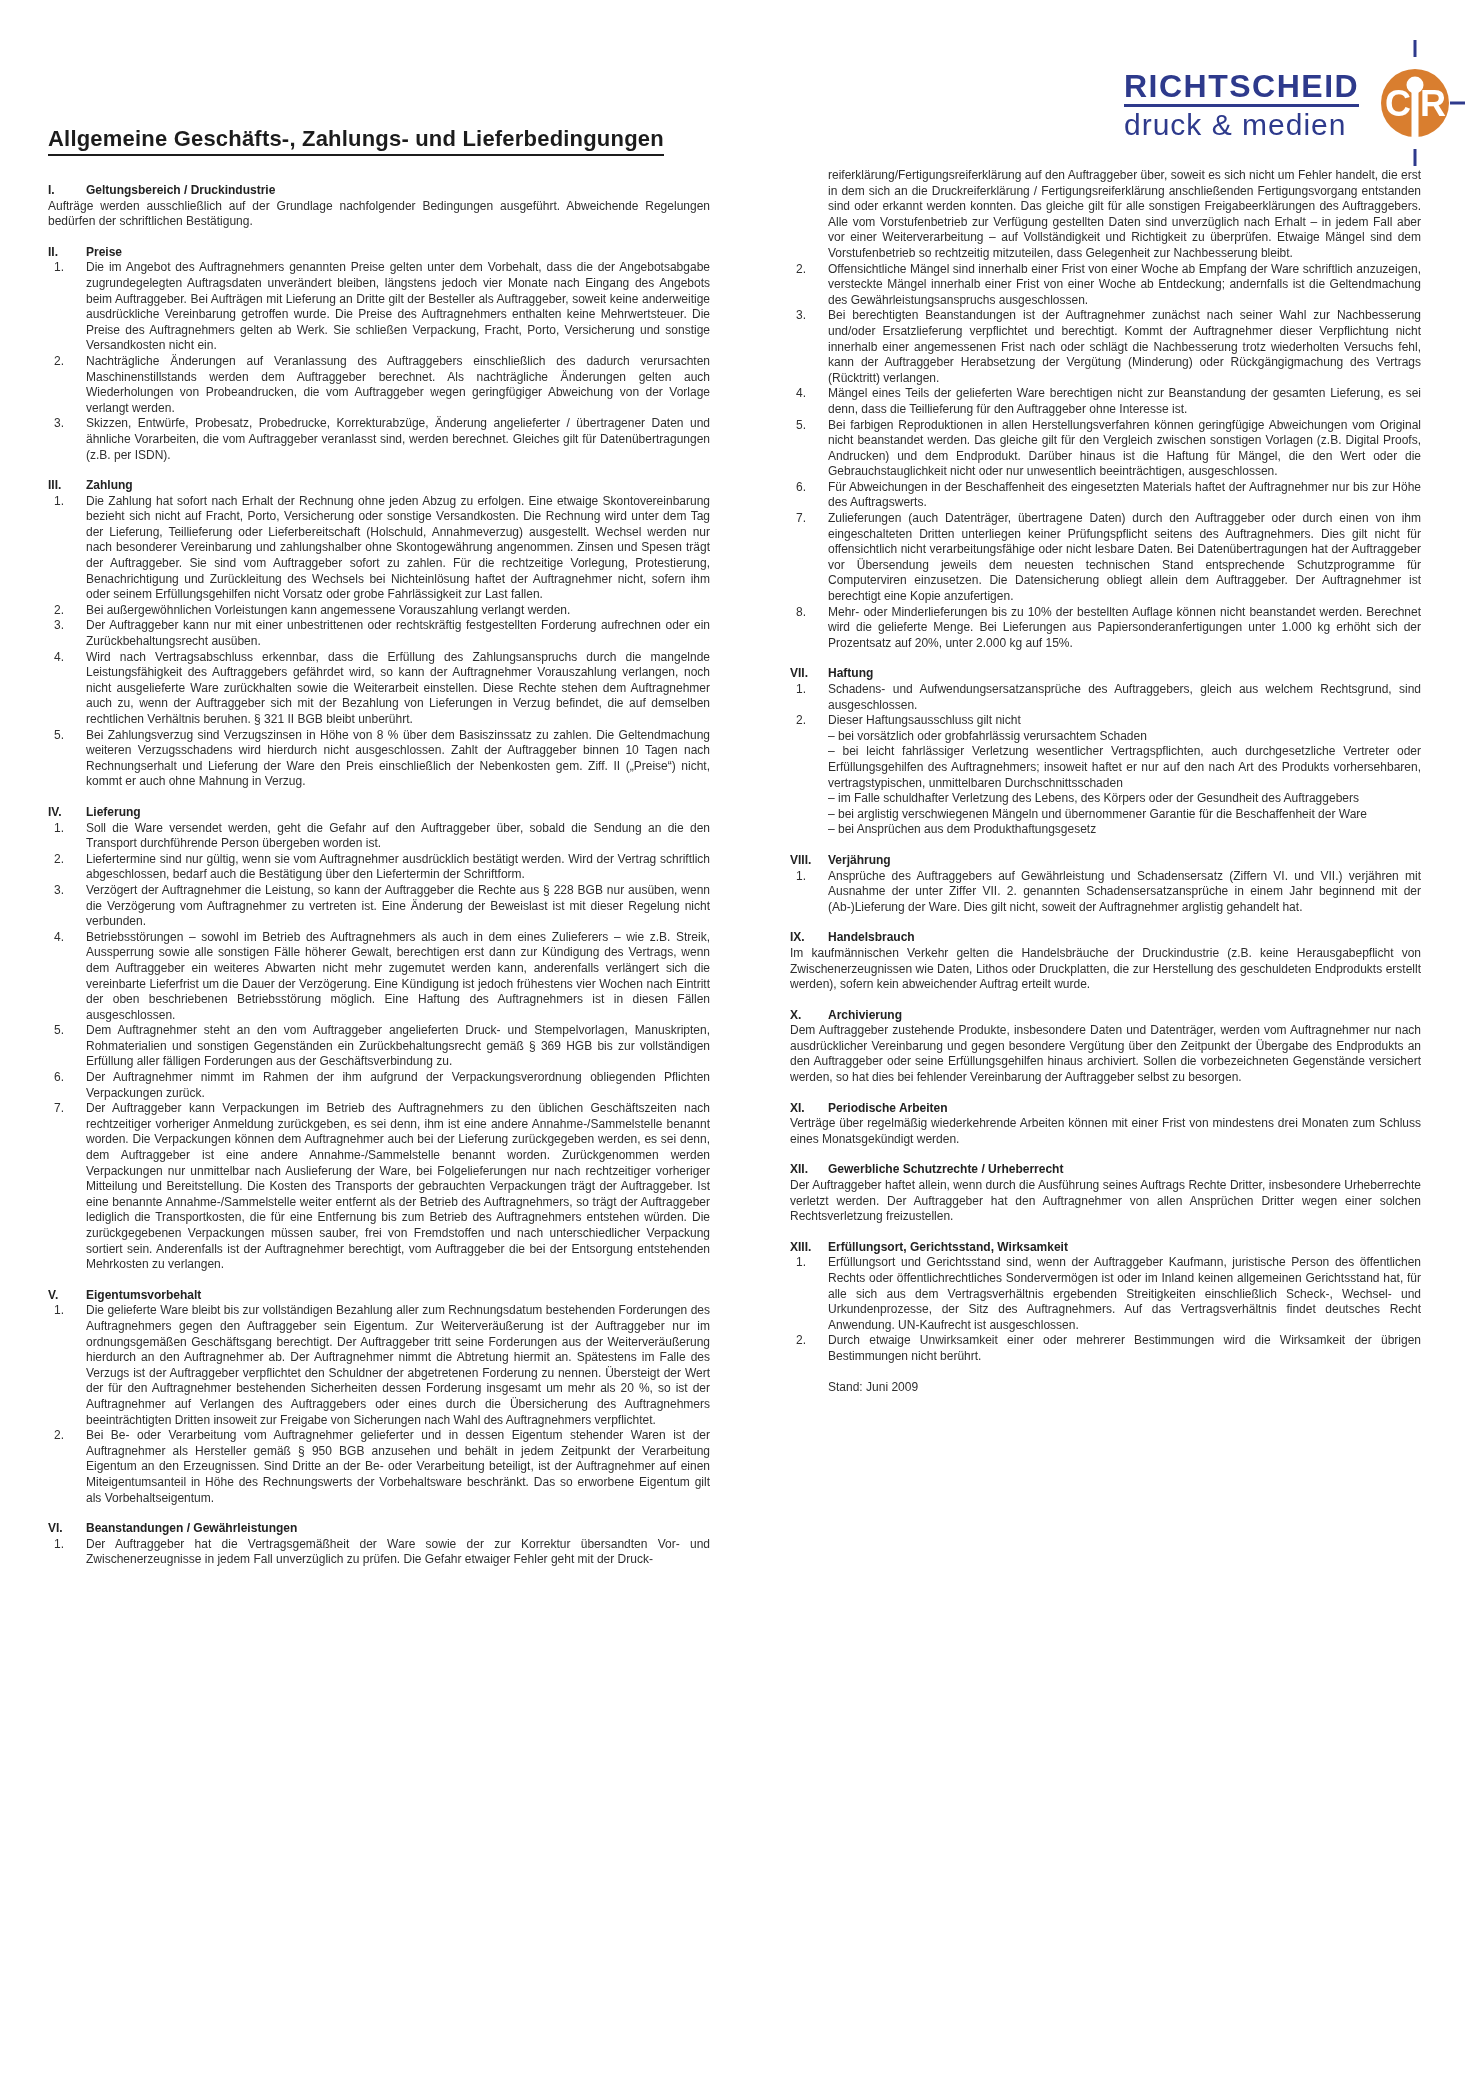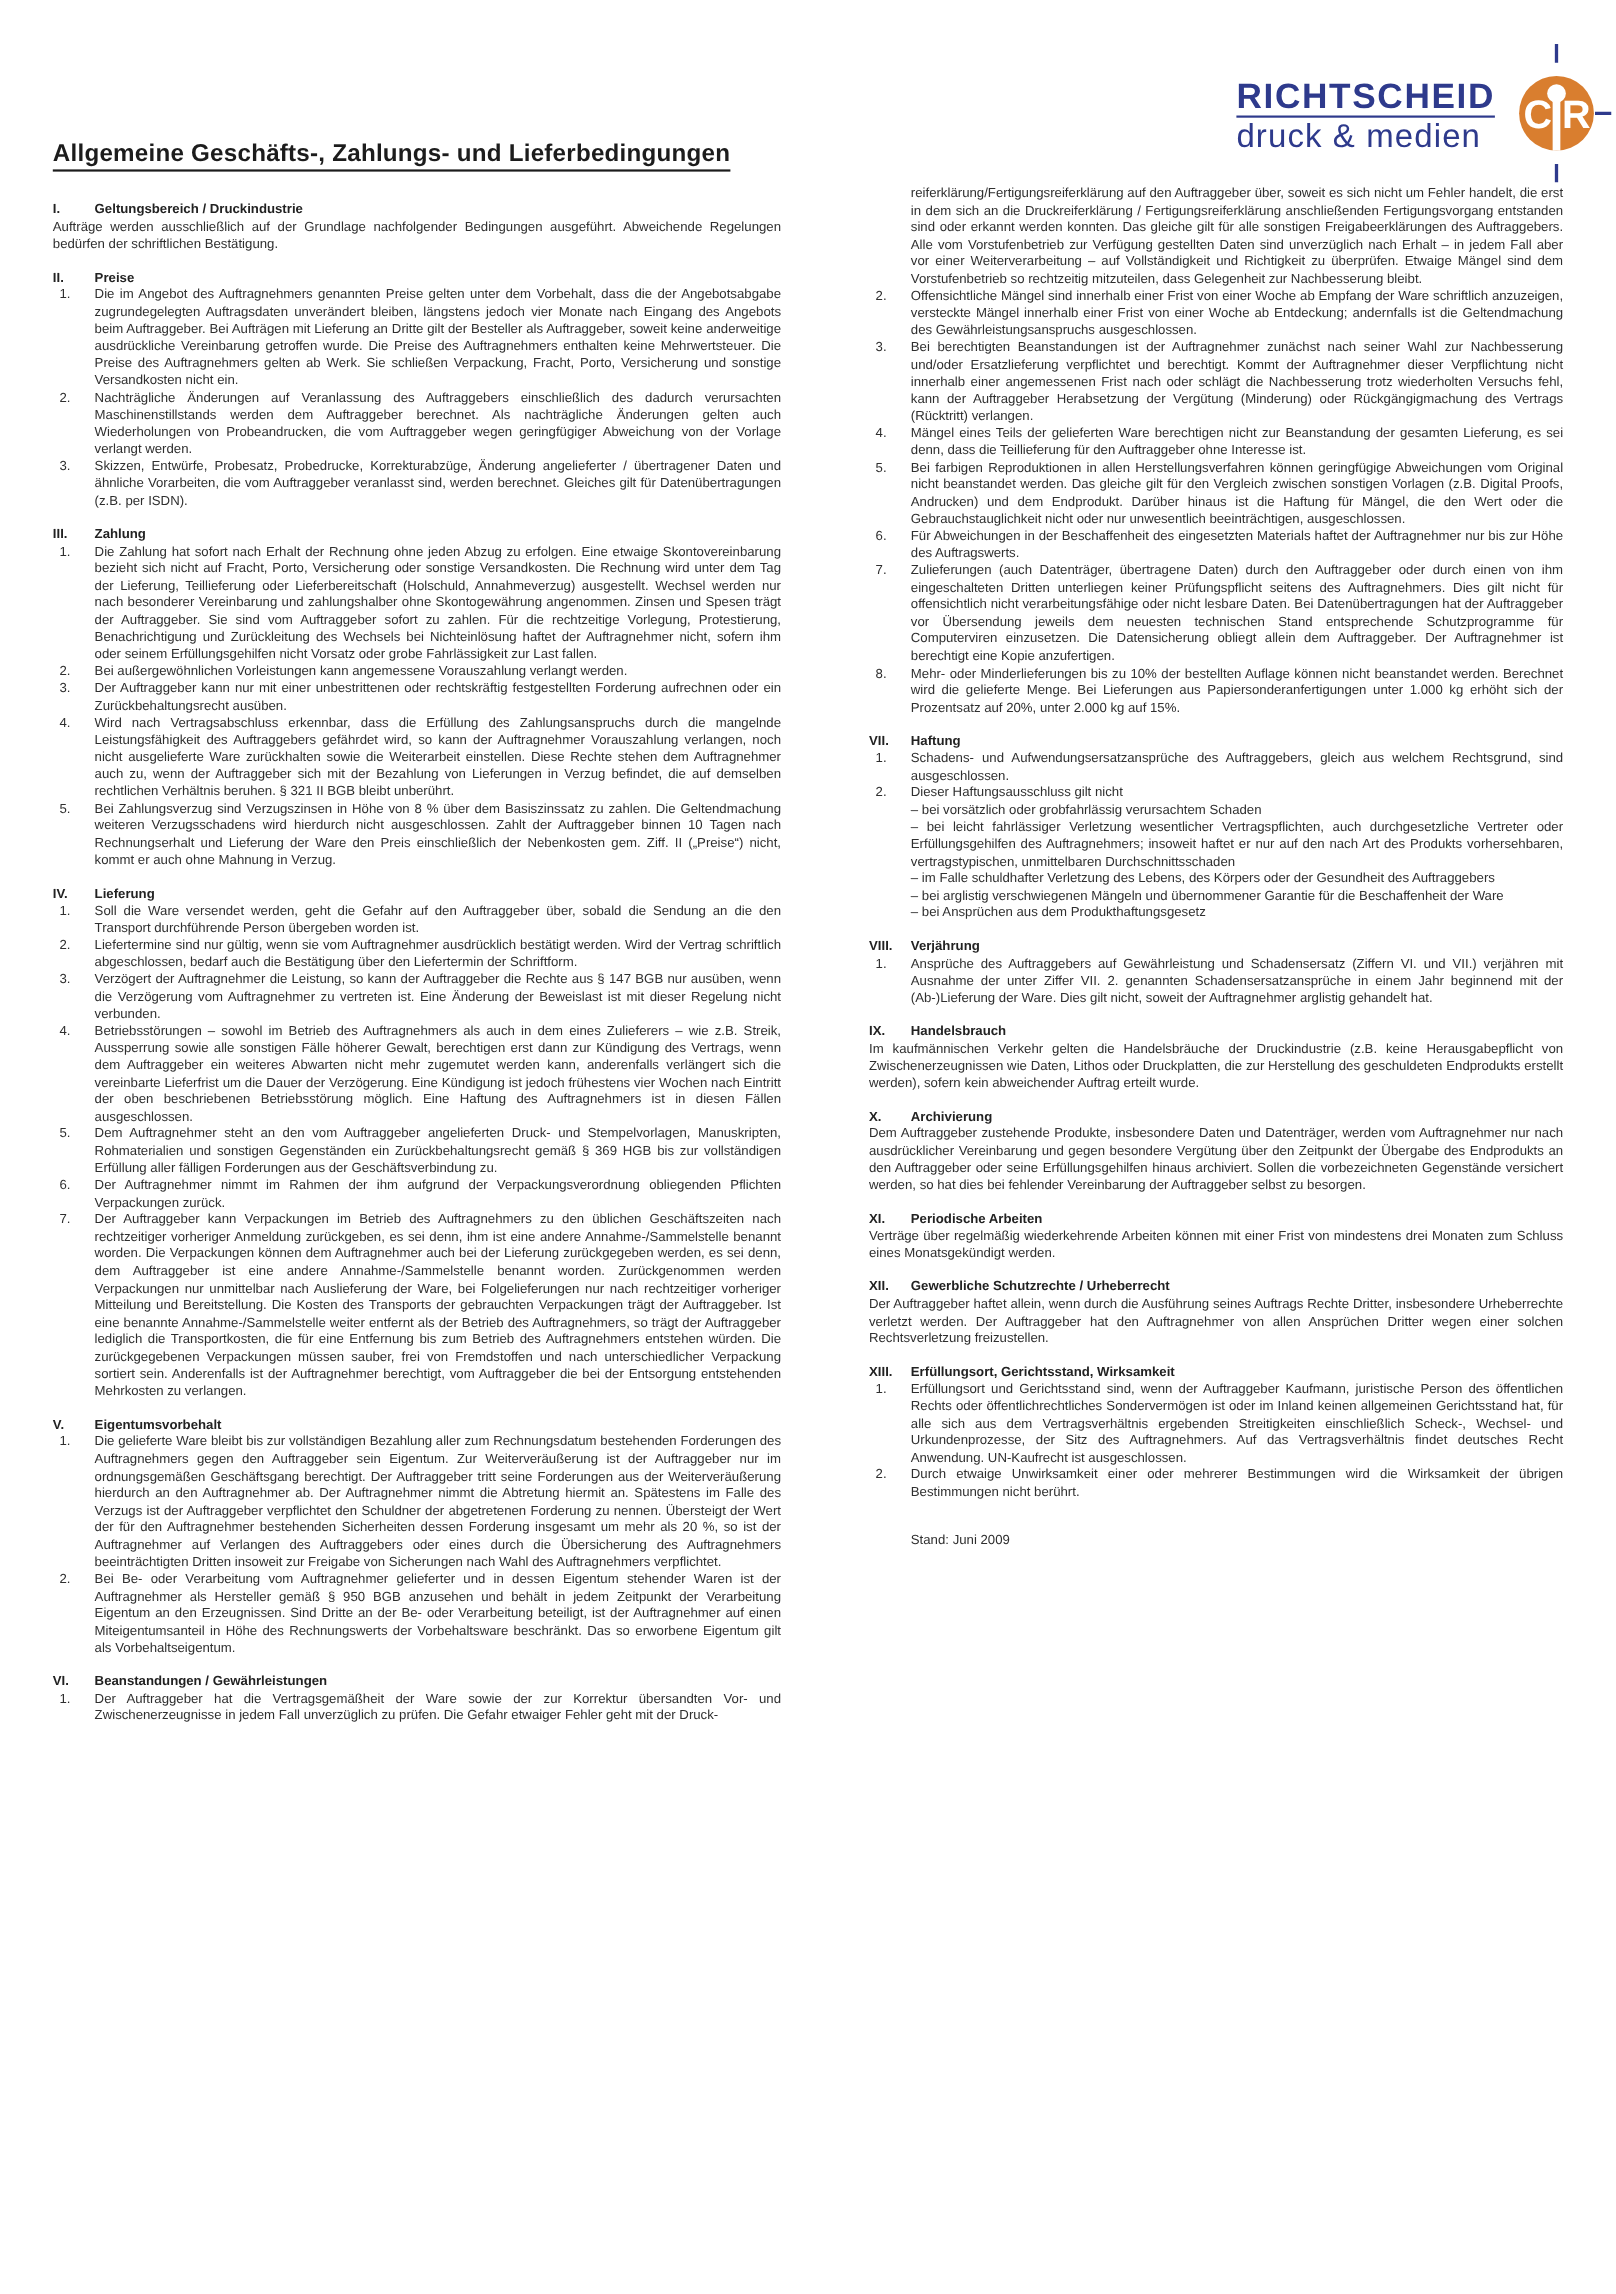--- a/index.html
+++ b/index.html
@@ -124,7 +124,7 @@
       </div>
       <div class="blk-item">
         <span class="num">3.</span>
-        <div class="itxt">Verzögert der Auftragnehmer die Leistung, so kann der Auftraggeber die Rechte aus § 147 BGB nur ausüben, wenn die Verzögerung vom Auftragnehmer zu vertreten ist. Eine Änderung der Beweislast ist mit dieser Regelung nicht verbunden.</div>
+        <div class="itxt">Verzögert der Auftragnehmer die Leistung, so kann der Auftraggeber die Rechte aus § 228 BGB nur ausüben, wenn die Verzögerung vom Auftragnehmer zu vertreten ist. Eine Änderung der Beweislast ist mit dieser Regelung nicht verbunden.</div>
       </div>
       <div class="blk-item">
         <span class="num">4.</span>

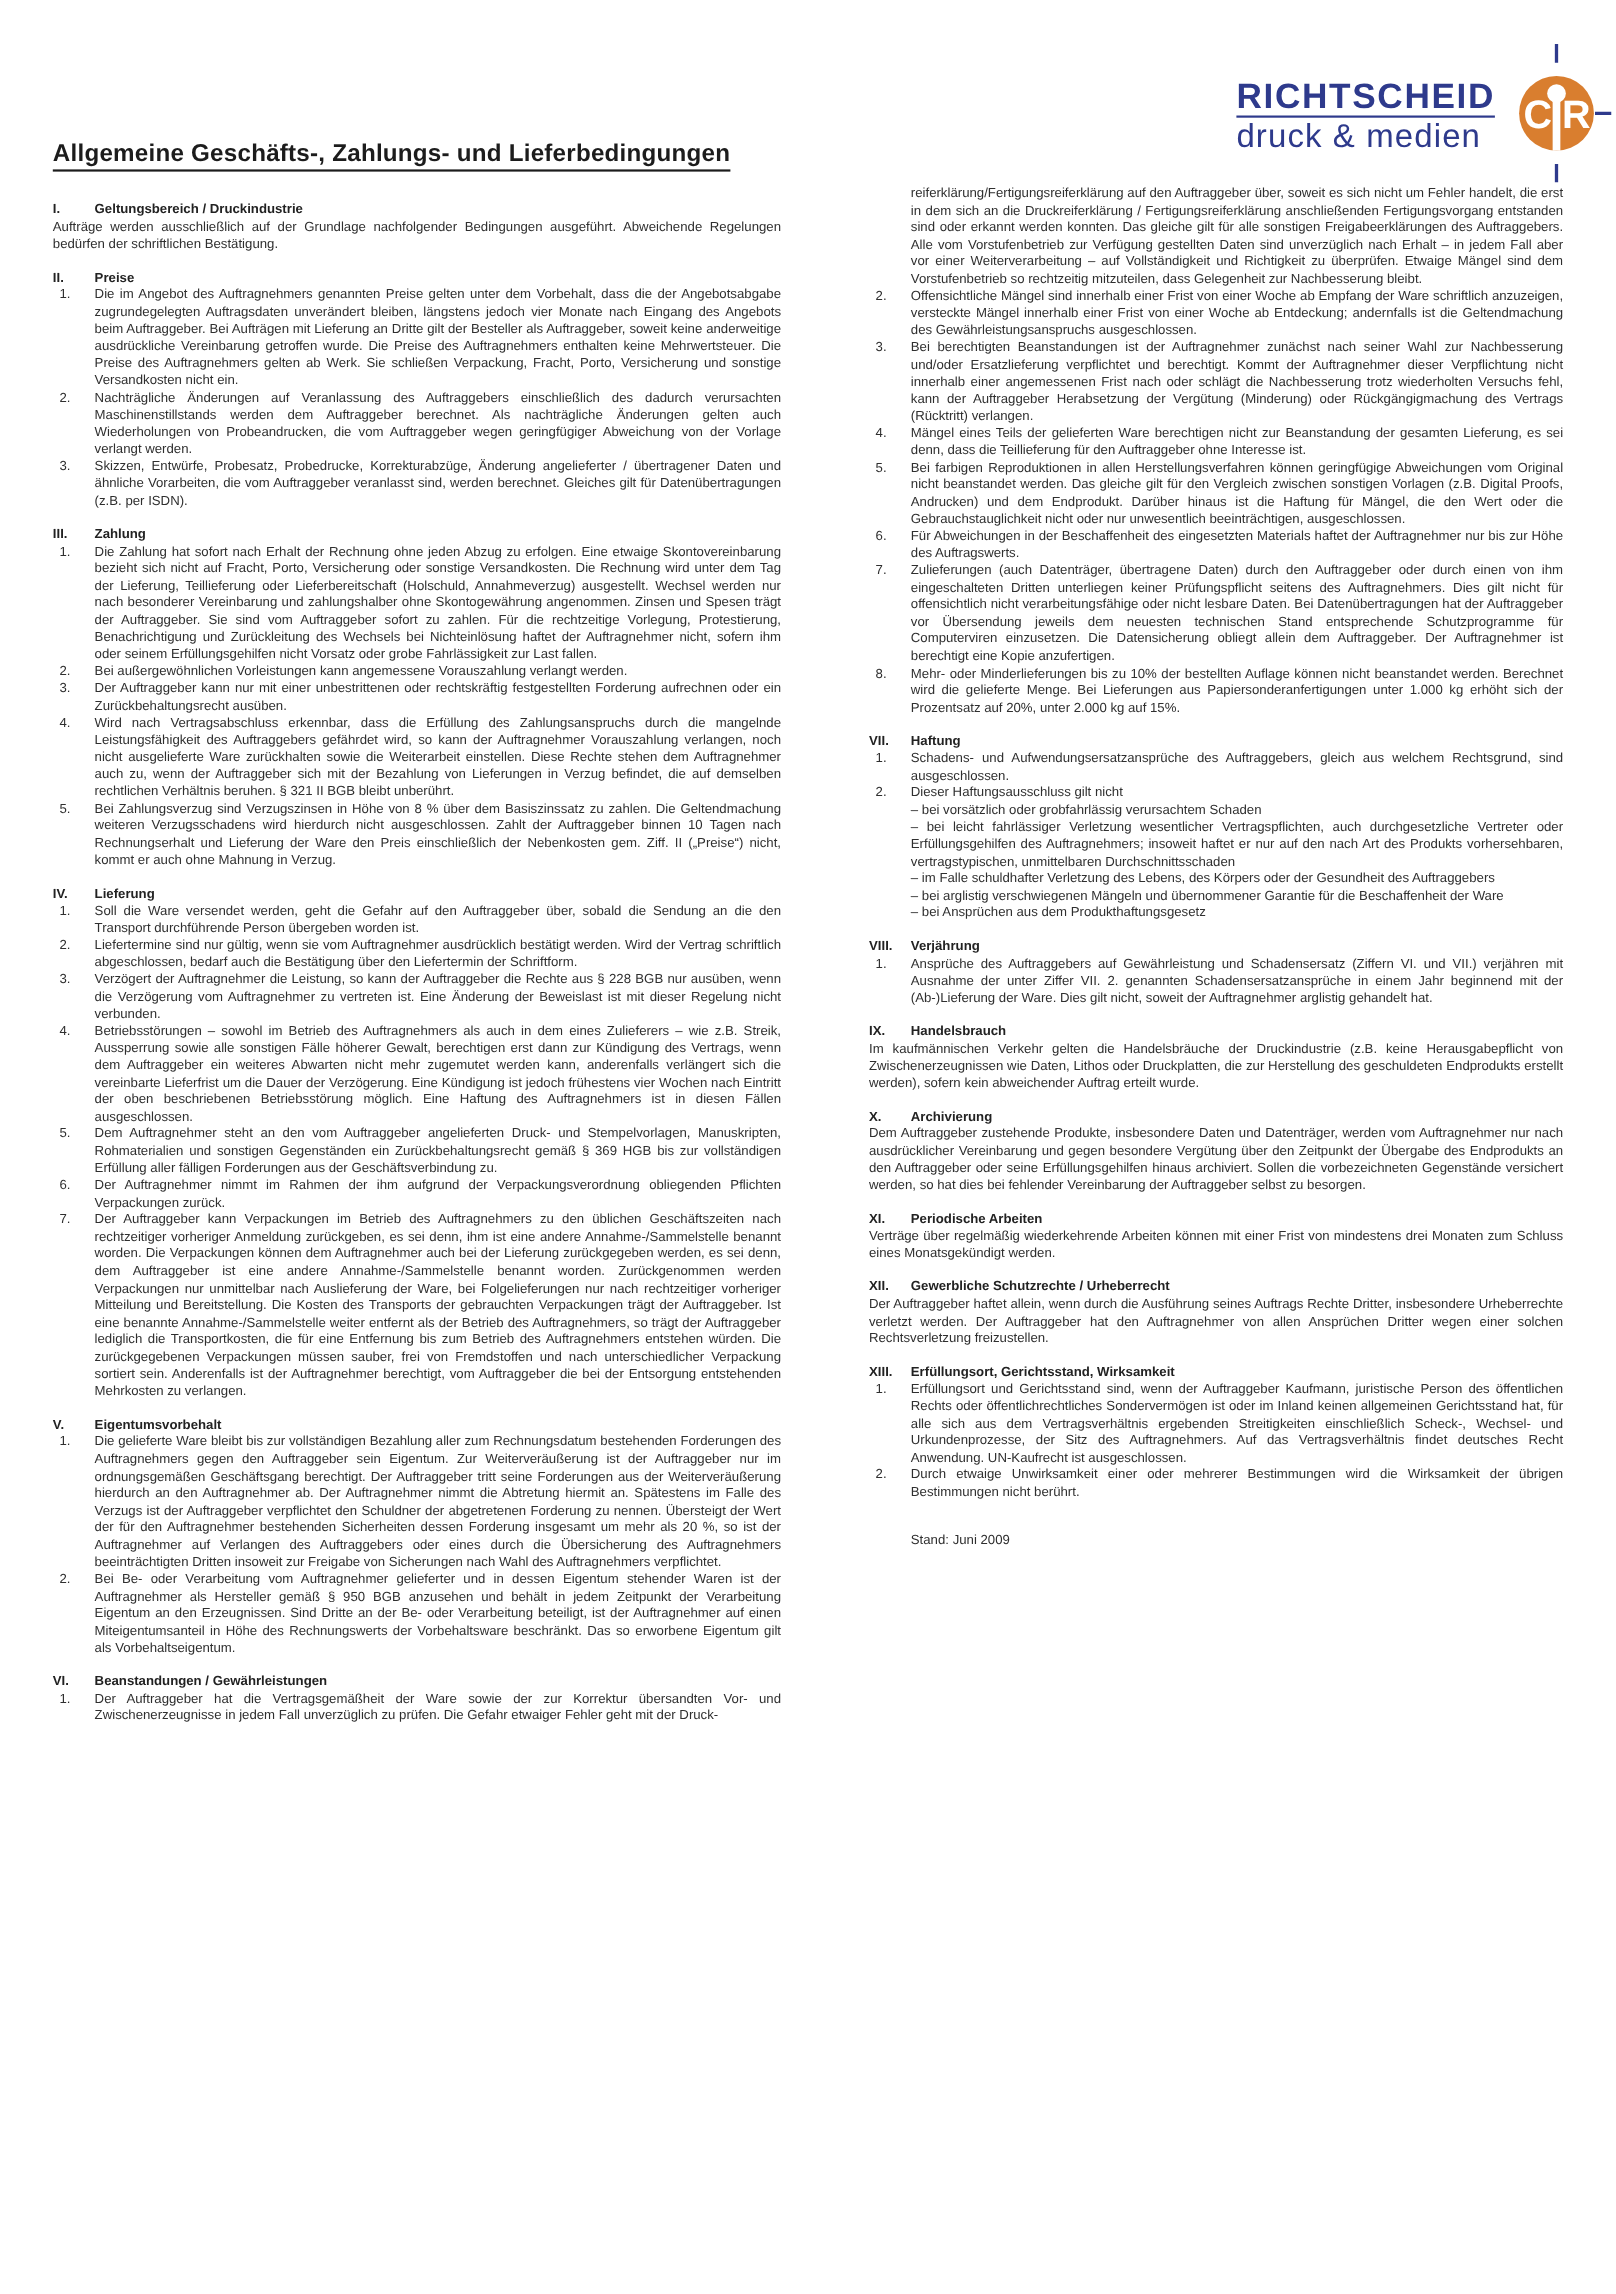--- a/index.html
+++ b/index.html
@@ -35,7 +35,7 @@
   .blk-p { text-align:justify; }
   .blk-sub { margin-left:38px; text-align:justify; }
   .blk-cont { margin-left:38px; text-align:justify; }
-  .blk-stand { margin-left:38px; margin-top:28px; text-align:left; }
+  .blk-stand { margin-left:38px; margin-top:15px; text-align:left; }
 </style>
 </head>
 <body>

